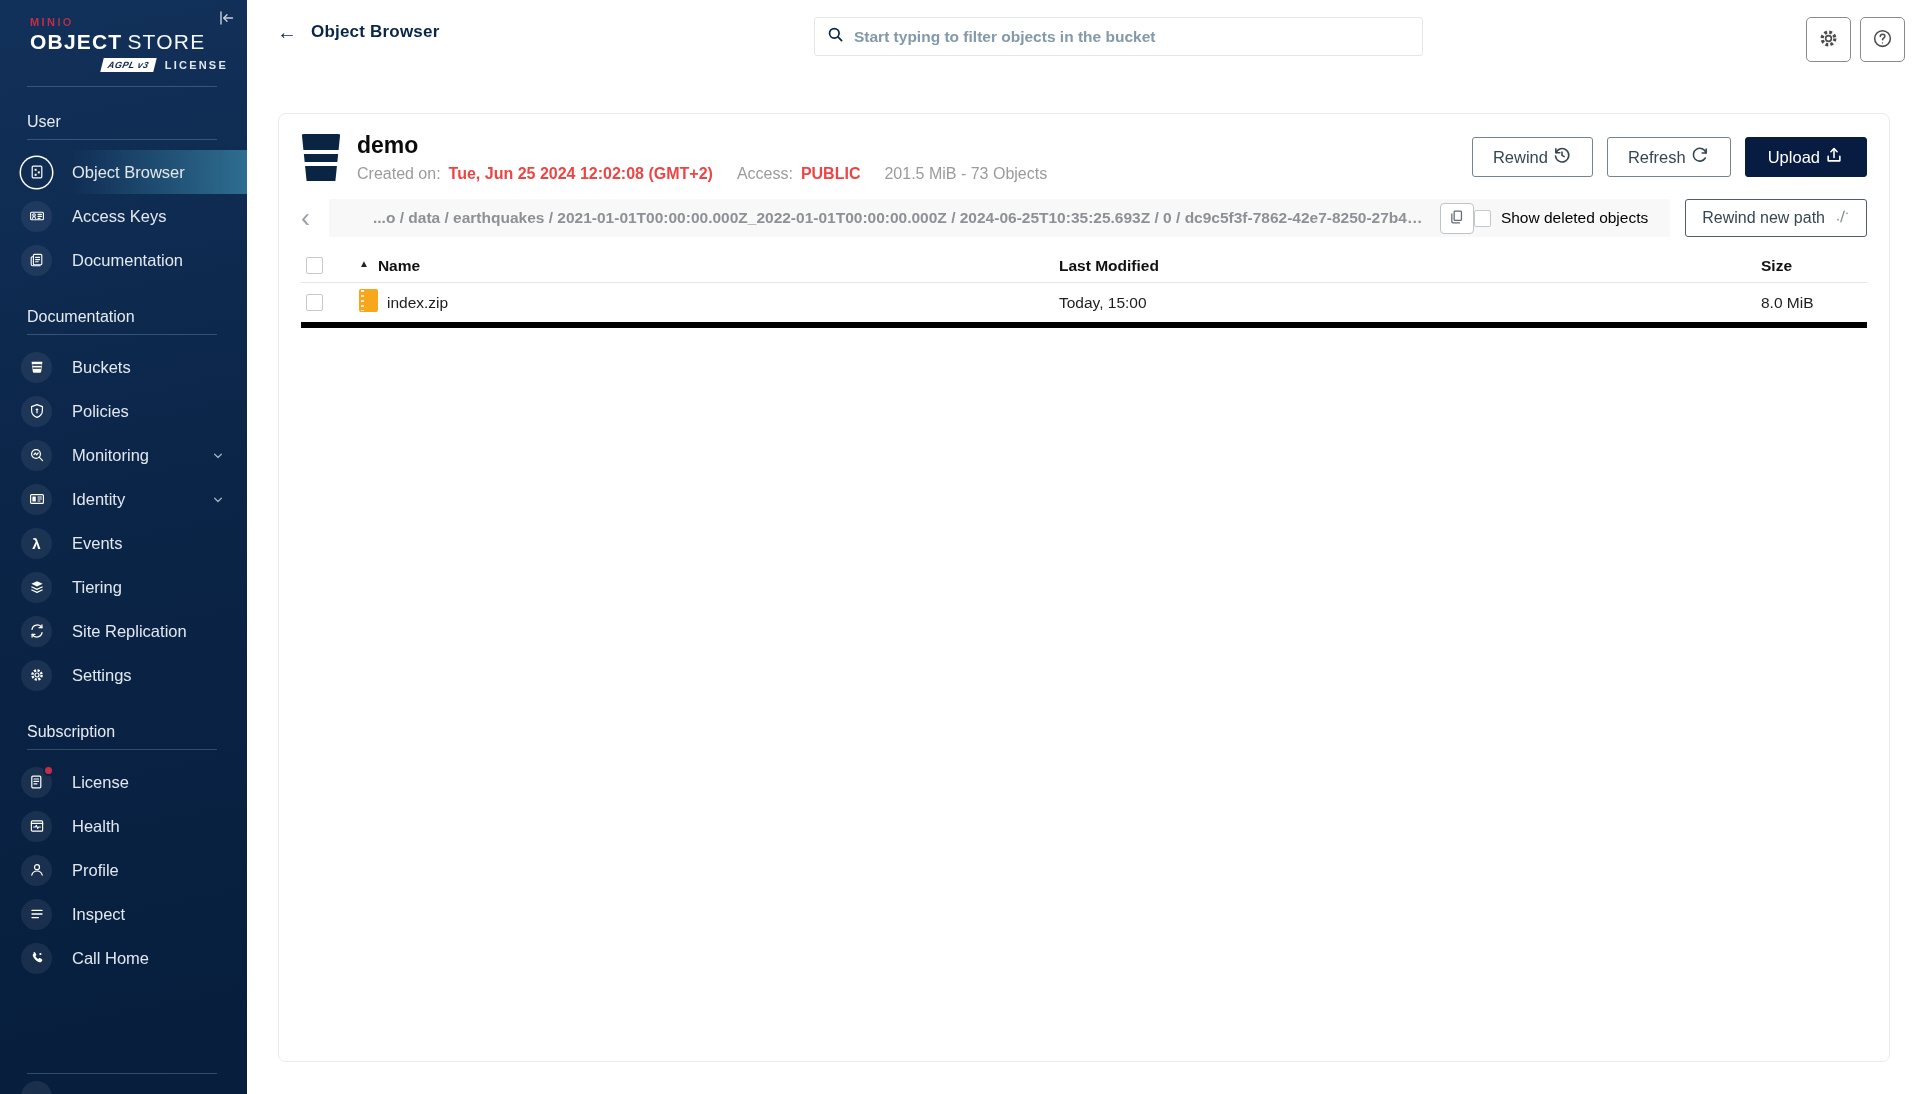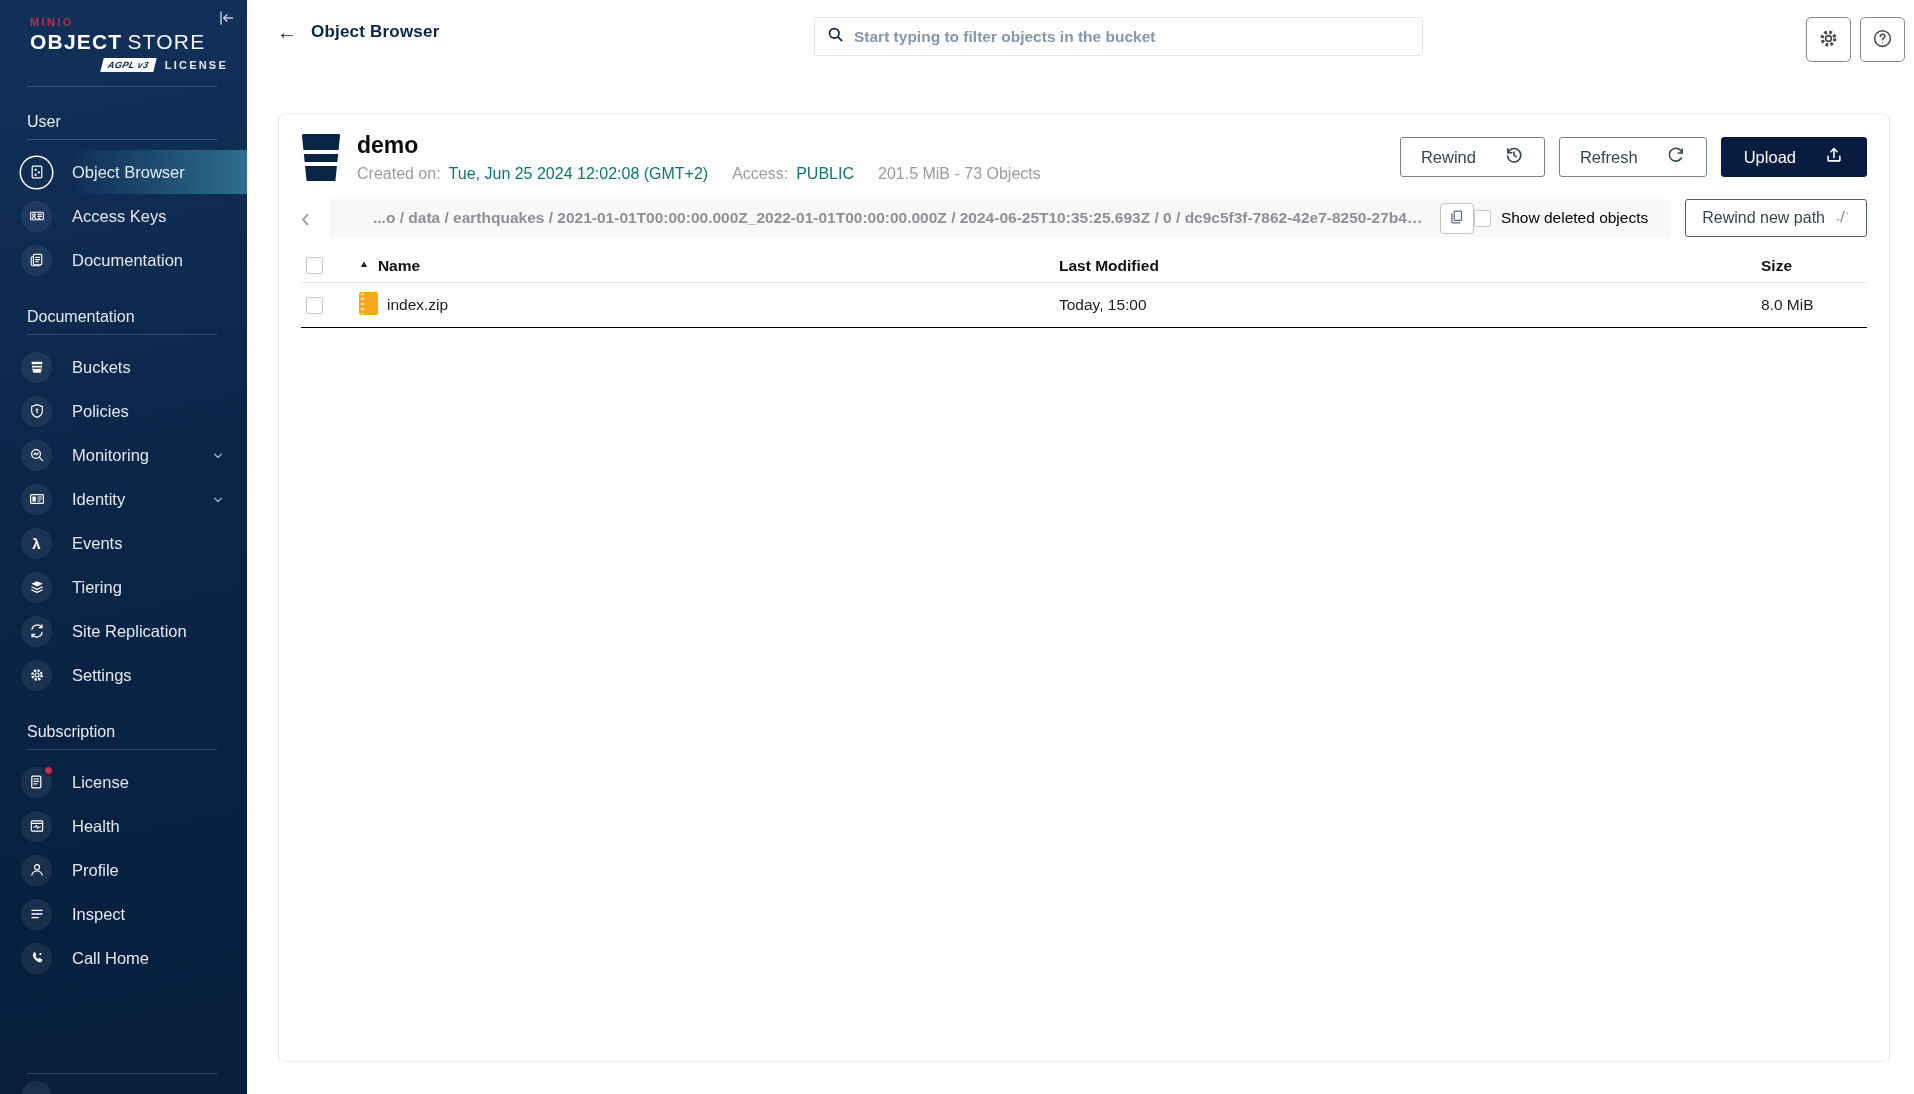--- a/index.html
+++ b/index.html
@@ -70,7 +70,7 @@
   .gap24 { display:inline-block; width:24px; }
   .header-actions { margin-left:auto; display:flex; gap:14px; padding-top:5px; }
   .btn { height:40px; border:1px solid #79838D; border-radius:3px; background:#fff; color:#37474F;
-    font-size:16.5px; font-family:"Liberation Sans", sans-serif; display:flex; align-items:center; gap:28px;
+    font-size:16.5px; font-family:"Liberation Sans", sans-serif; display:flex; align-items:center; gap:4px;
     padding:0 20px; cursor:pointer; }
   .btn svg { width:20px; height:20px; }
   .btn.primary { background:#081C42; border-color:#081C42; color:#fff; padding:0 22px; }

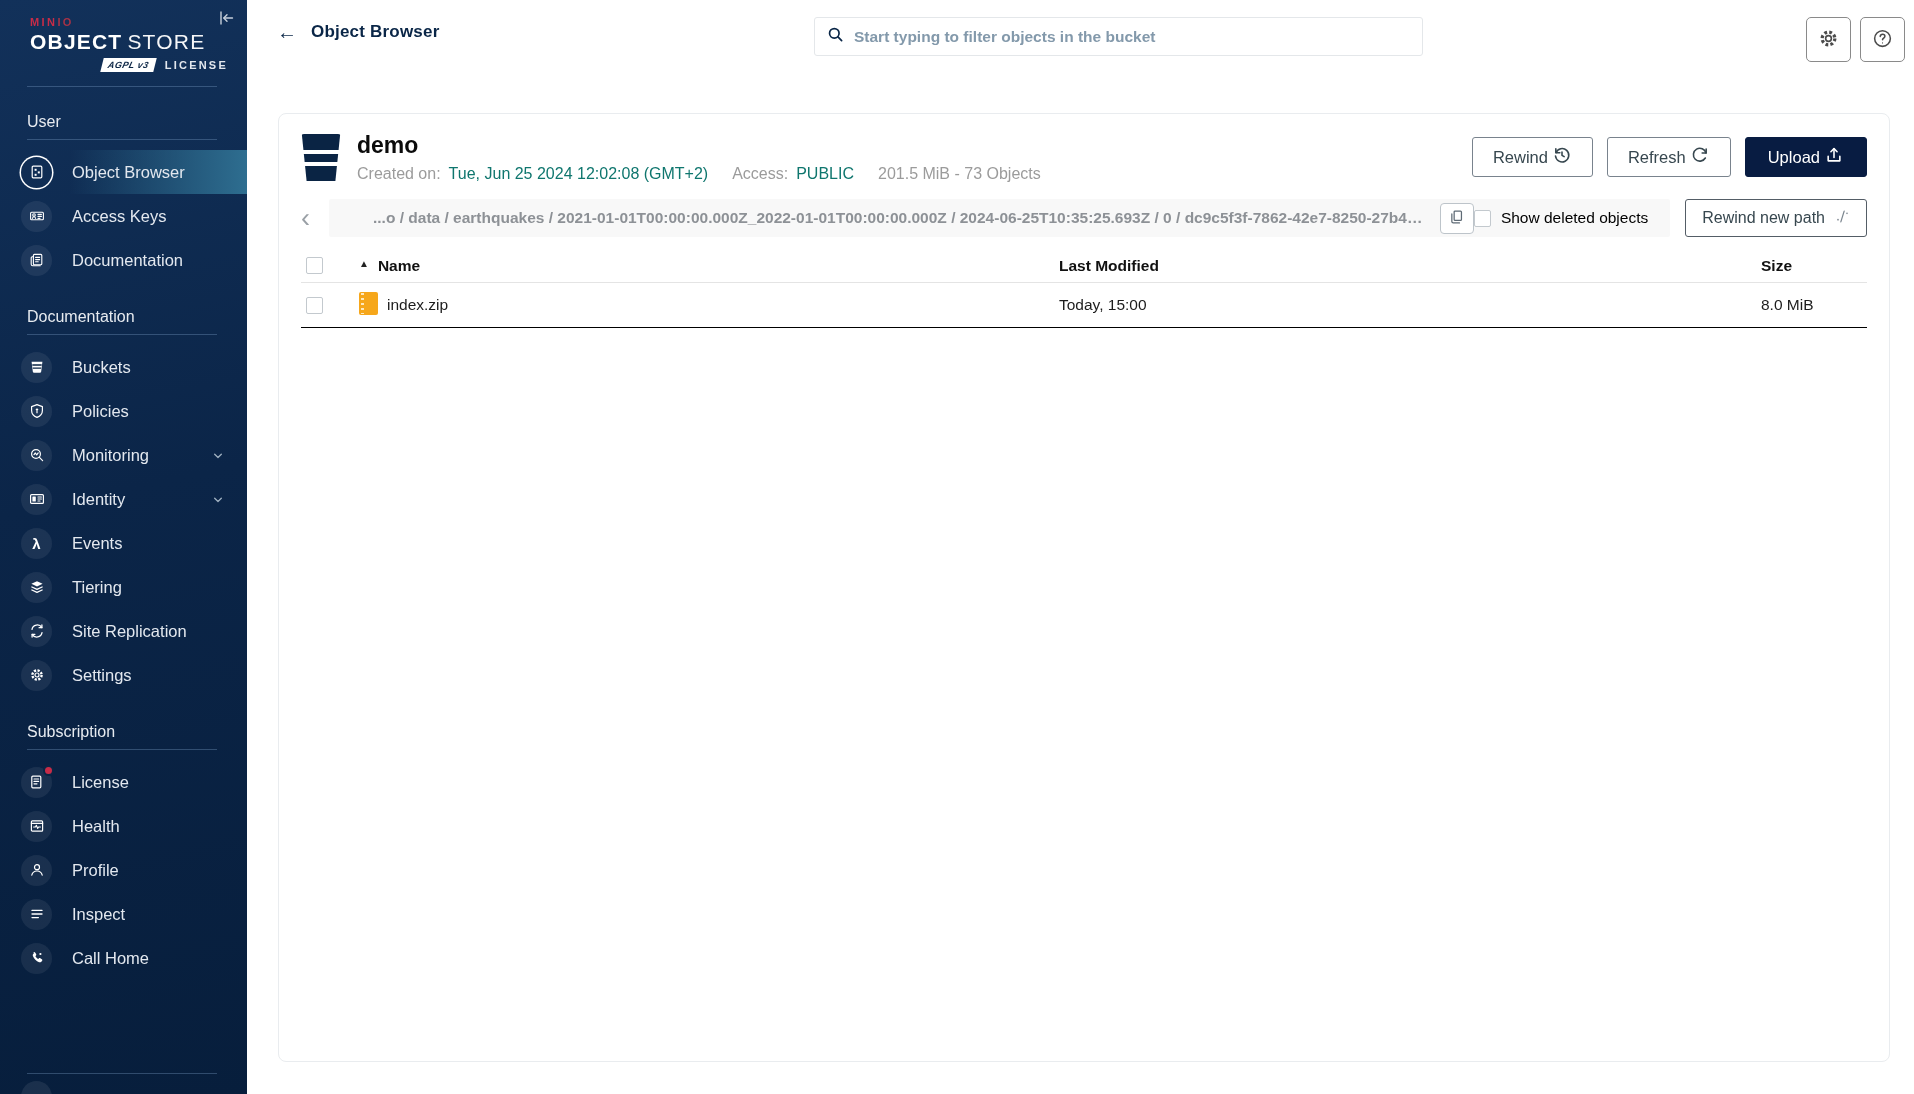--- a/index.html
+++ b/index.html
@@ -66,7 +66,7 @@
   .bucket-name { font-size:23px; font-weight:800; color:#0b0b0b; margin-bottom:6px; }
   .bucket-meta { display:flex; align-items:baseline; font-size:16px; color:#9B9B9B; white-space:nowrap; }
   .bucket-meta .lbl { margin-right:8px; }
-  .bucket-meta .val { font-weight:400; color:#0f766e; }
+  .bucket-meta .val { font-weight:700; color:#ef4444; }
   .gap24 { display:inline-block; width:24px; }
   .header-actions { margin-left:auto; display:flex; gap:14px; padding-top:5px; }
   .btn { height:40px; border:1px solid #79838D; border-radius:3px; background:#fff; color:#37474F;

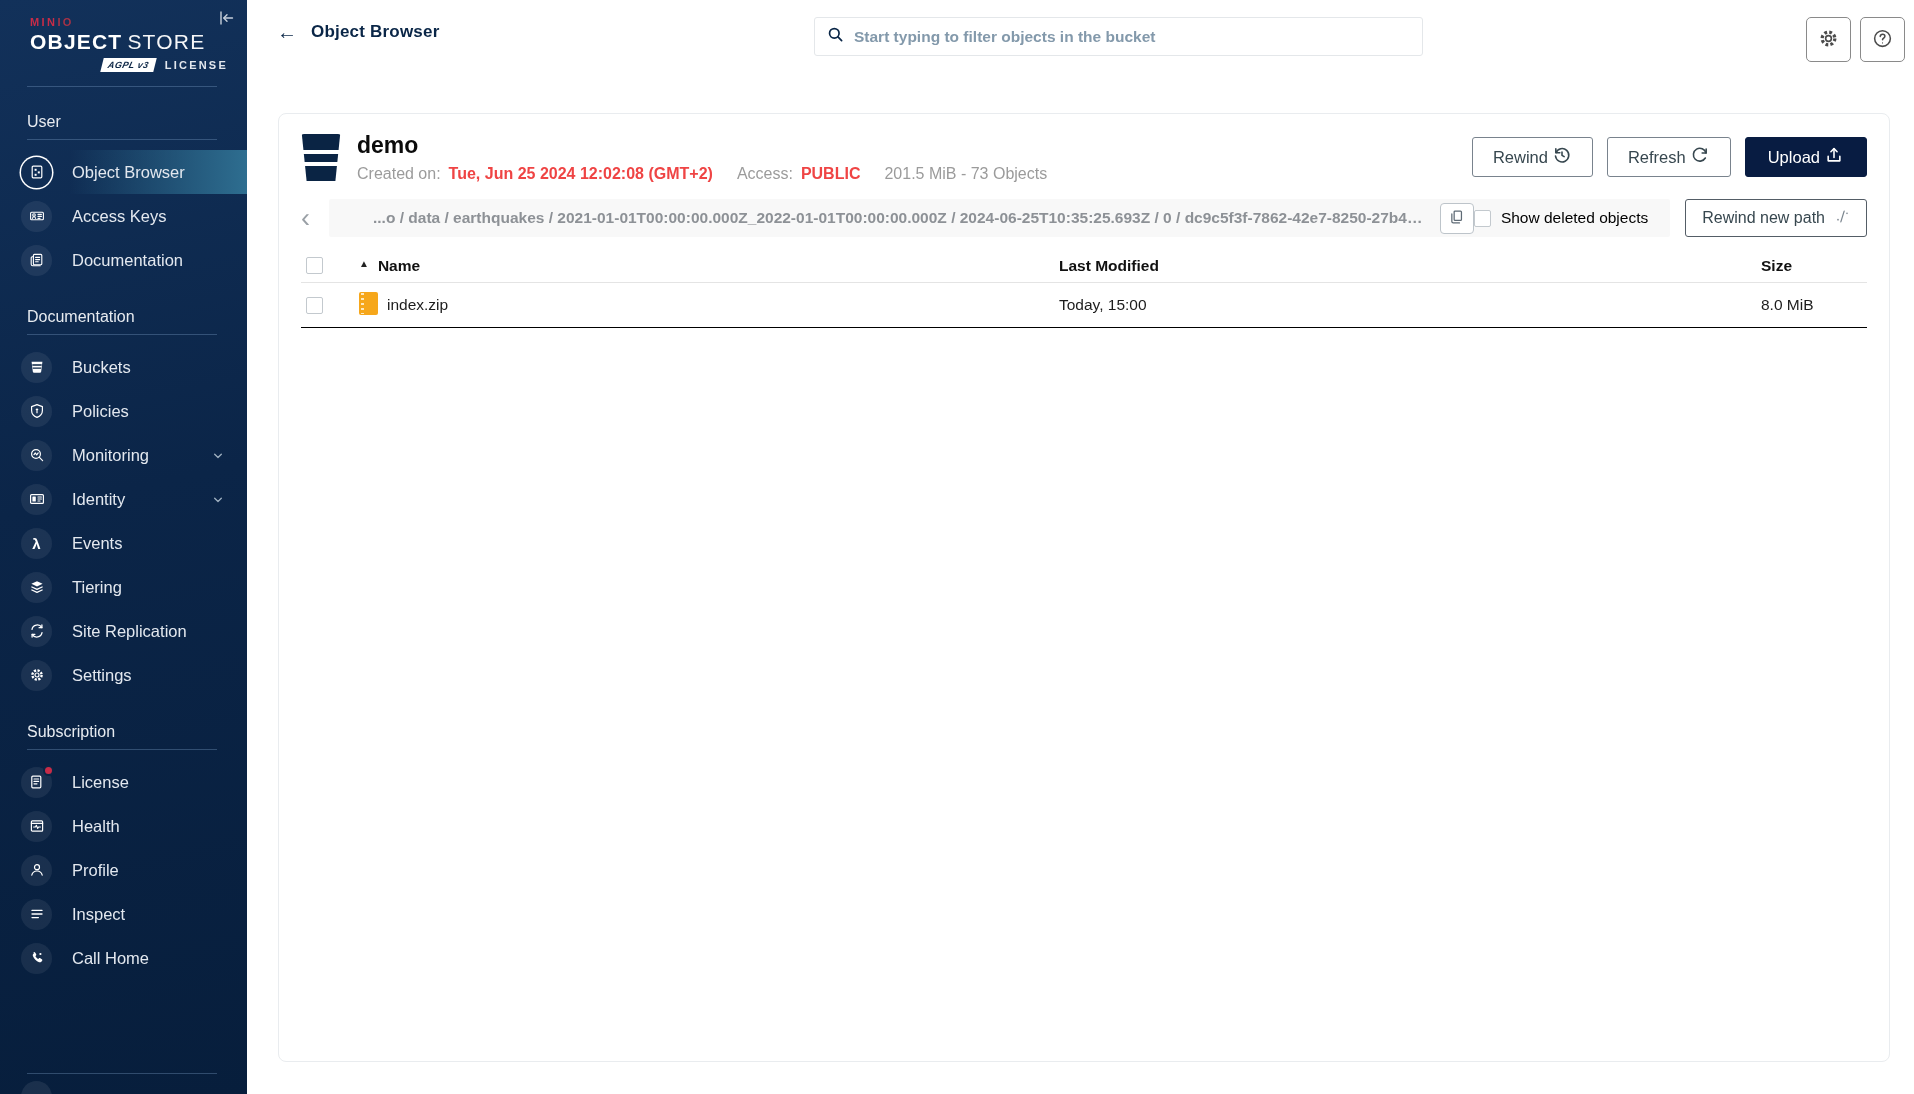--- a/index.html
+++ b/index.html
@@ -96,7 +96,7 @@
   .obj-table { margin-top:12px; }
   .thead { display:flex; align-items:center; height:34px; border-bottom:1px solid #E4E4E4;
     font-weight:700; font-size:15.5px; color:#111; }
-  .trow { display:flex; align-items:center; height:45px; border-bottom:1px solid #000000;
+  .trow { display:flex; align-items:center; height:45px; border-bottom:6px solid #000000;
     font-size:15.5px; color:#1D1D1D; cursor:pointer; }
   .col-check { width:58px; display:flex; align-items:center; padding-left:5px; flex:none; }
   .col-name { flex:1; display:flex; align-items:center; gap:9px; min-width:0; }

